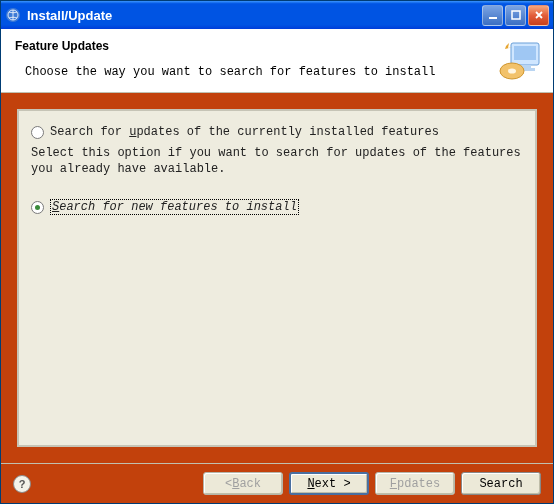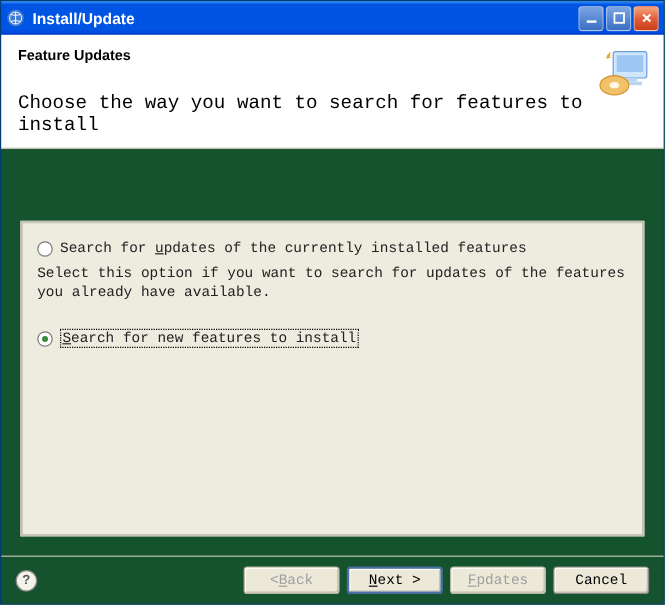--- a/index.html
+++ b/index.html
@@ -15,7 +15,7 @@
   width: 554px;
   height: 504px;
   border: 1px solid #003c74;
-  background: #14532d;
+  background: #c2410c;
   display: flex;
   flex-direction: column;
 }

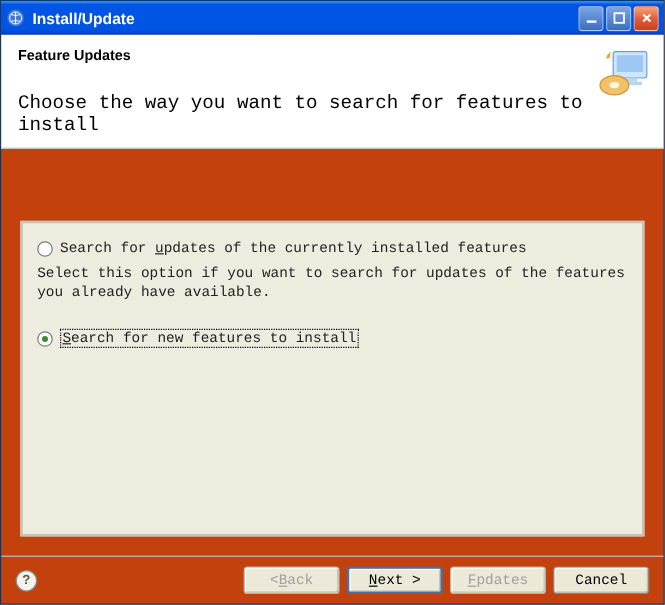--- a/index.html
+++ b/index.html
@@ -69,7 +69,7 @@
 .header-title {
   font-weight: bold;
   font-size: 12px;
-  margin-bottom: 24px;
+  margin-bottom: 12px;
 }
 .header-sub {
   font-family: "Courier New", monospace;

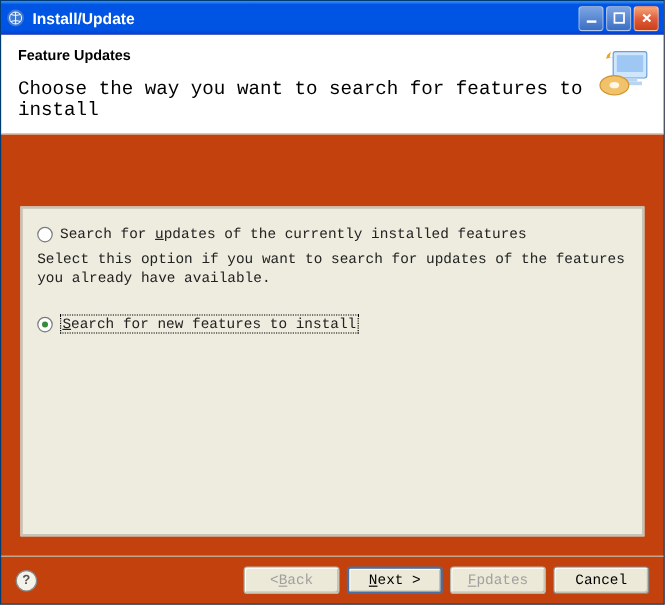--- a/index.html
+++ b/index.html
@@ -73,7 +73,8 @@
 }
 .header-sub {
   font-family: "Courier New", monospace;
-  font-size: 16px;
+  font-size: 12px;
+  margin-left: 10px;
 }
 .header-icon {
   width: 46px;

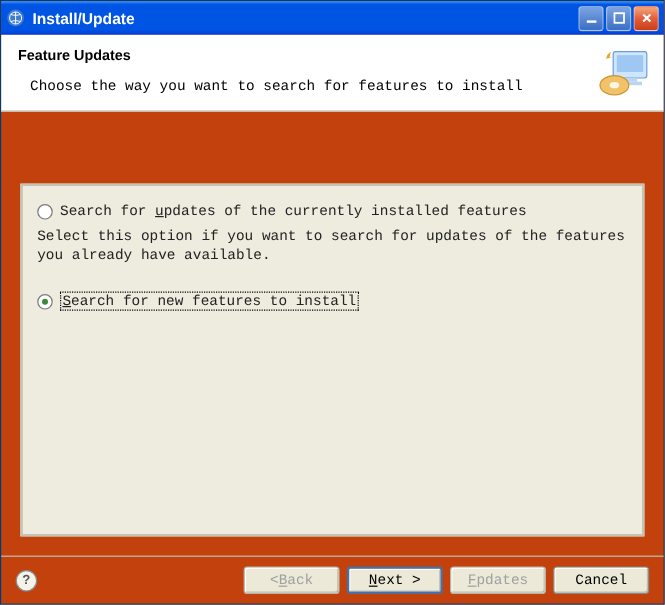--- a/index.html
+++ b/index.html
@@ -84,7 +84,6 @@
 .content {
   flex: 1;
   padding: 16px;
-  margin-top: 44px;
 }
 .content-inner {
   border: 2px solid #c6c4b6;

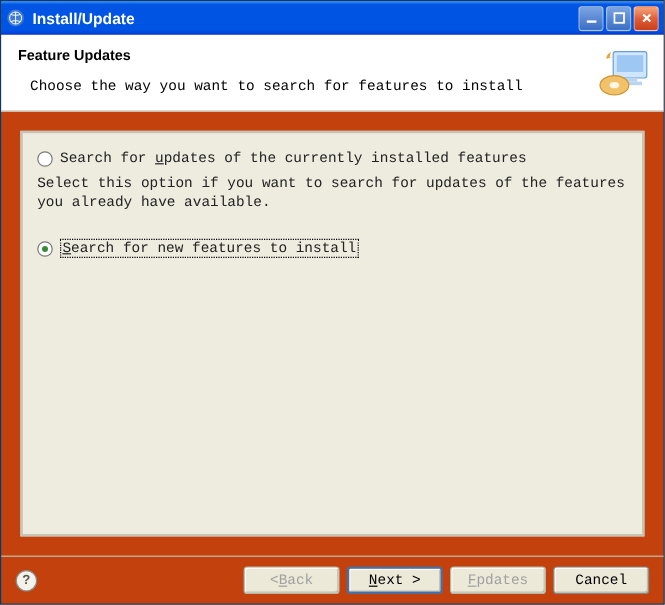--- a/index.html
+++ b/index.html
@@ -124,6 +124,7 @@
 .radio-label.focused {
   border: 1px dotted #000;
   padding: 0 1px;
+  font-style: italic;
 }
 .desc {
   margin-bottom: 22px;

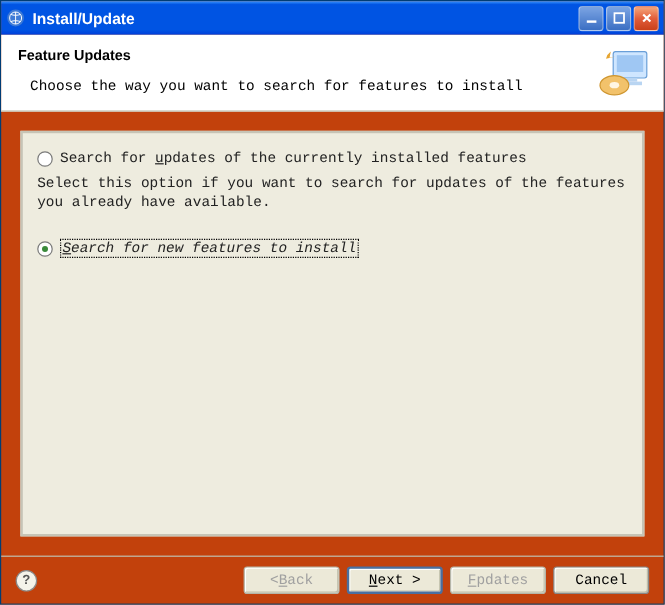--- a/index.html
+++ b/index.html
@@ -253,7 +253,7 @@
         <span>pdates</span>
       </div>
     <div class="btn">
-        <span>Cancel</span>
+        <span>Search</span>
       </div>
   </div>
 

